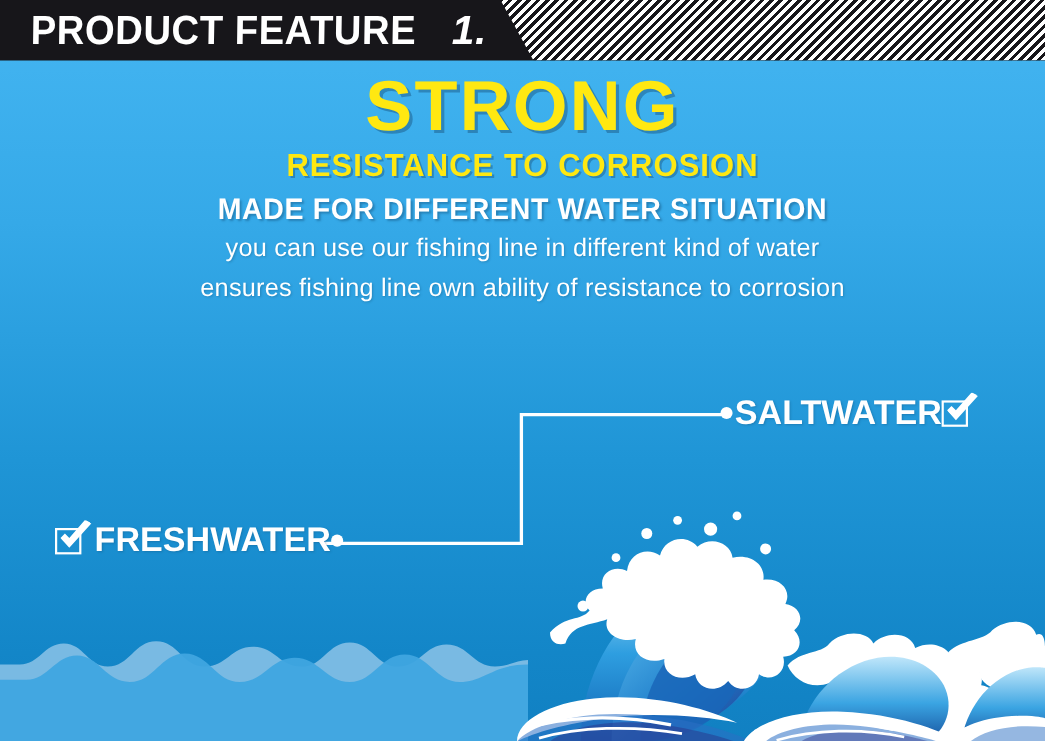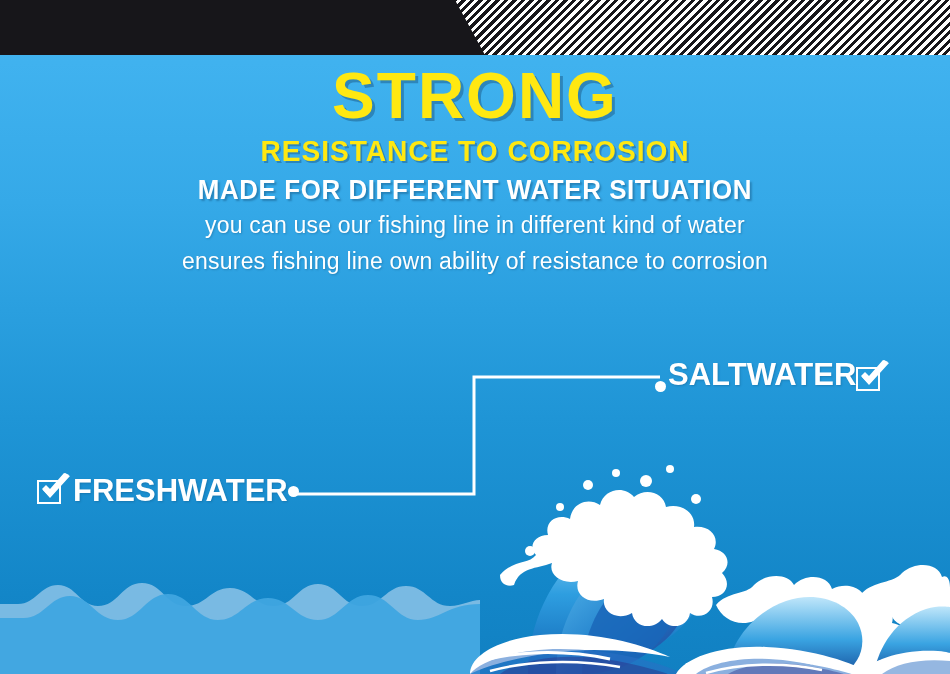--- a/index.html
+++ b/index.html
@@ -198,6 +198,9 @@
 
   <div class="header">
     <div class="header-stripes"></div>
+    <div class="header-title">
+      <span class="ht-main">PRODUCT FEATURE</span><span class="ht-num">1.</span>
+    </div>
   </div>
 
   <div class="flat-waves">

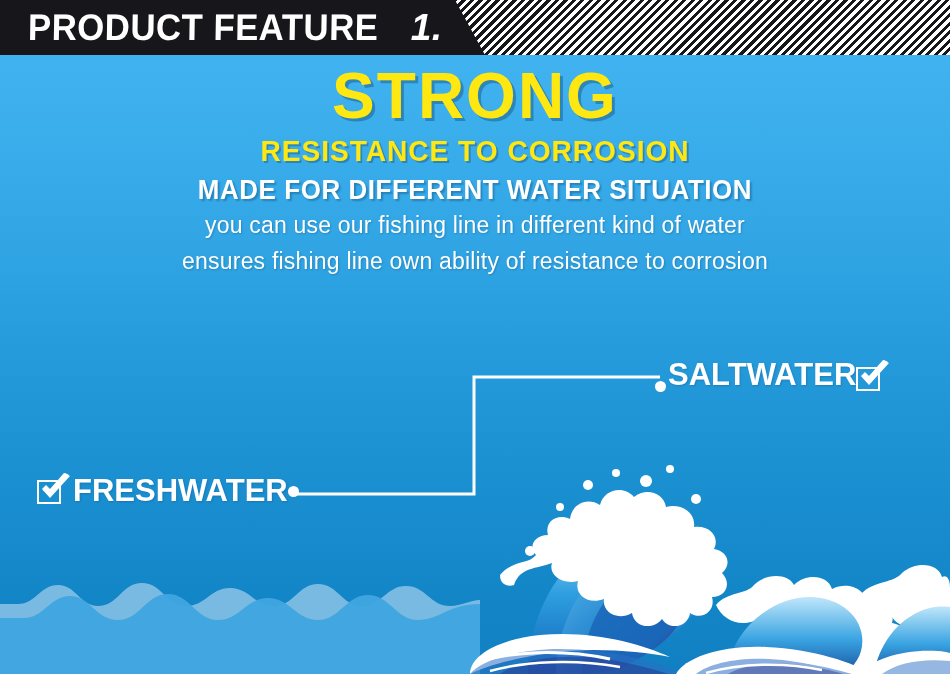--- a/index.html
+++ b/index.html
@@ -186,7 +186,7 @@
     overflow: visible;
   }
 
-  .label-salt { left: 655px; top: 358px; align-items: flex-end; }
+  .label-salt { left: 655px; top: 358px; }
   .label-fresh { left: 24px; top: 474px; padding-left: 13px; }
   .label-salt .label-text { margin-left: 2px; }
   .label-fresh .checkbox { margin-right: 8px; }

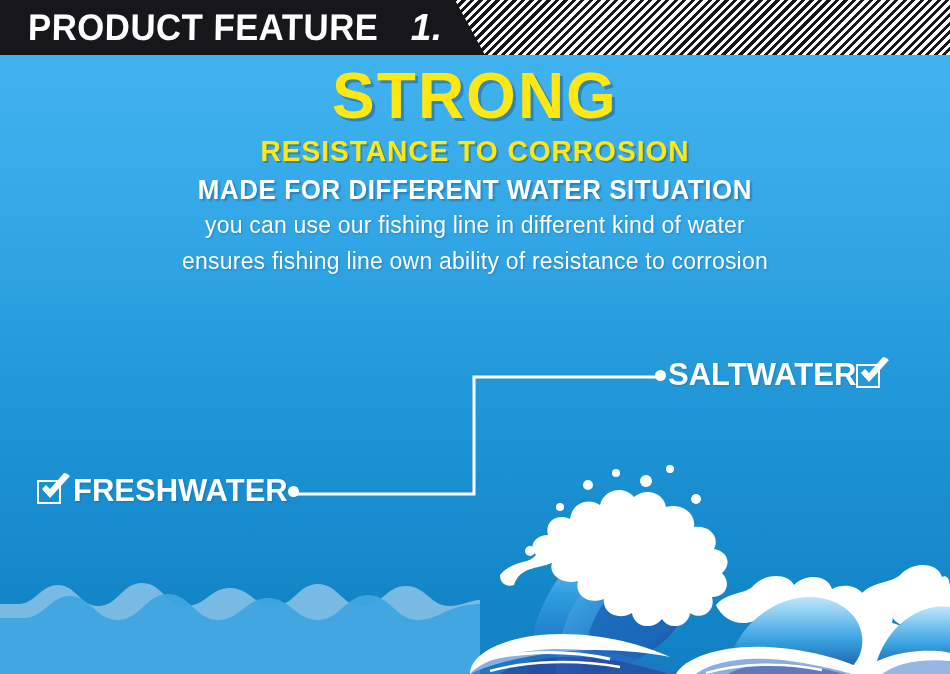--- a/index.html
+++ b/index.html
@@ -187,7 +187,7 @@
   }
 
   .label-salt { left: 655px; top: 358px; }
-  .label-fresh { left: 24px; top: 474px; padding-left: 13px; }
+  .label-fresh { left: 37px; top: 474px; padding-left: 13px; }
   .label-salt .label-text { margin-left: 2px; }
   .label-fresh .checkbox { margin-right: 8px; }
 </style>

